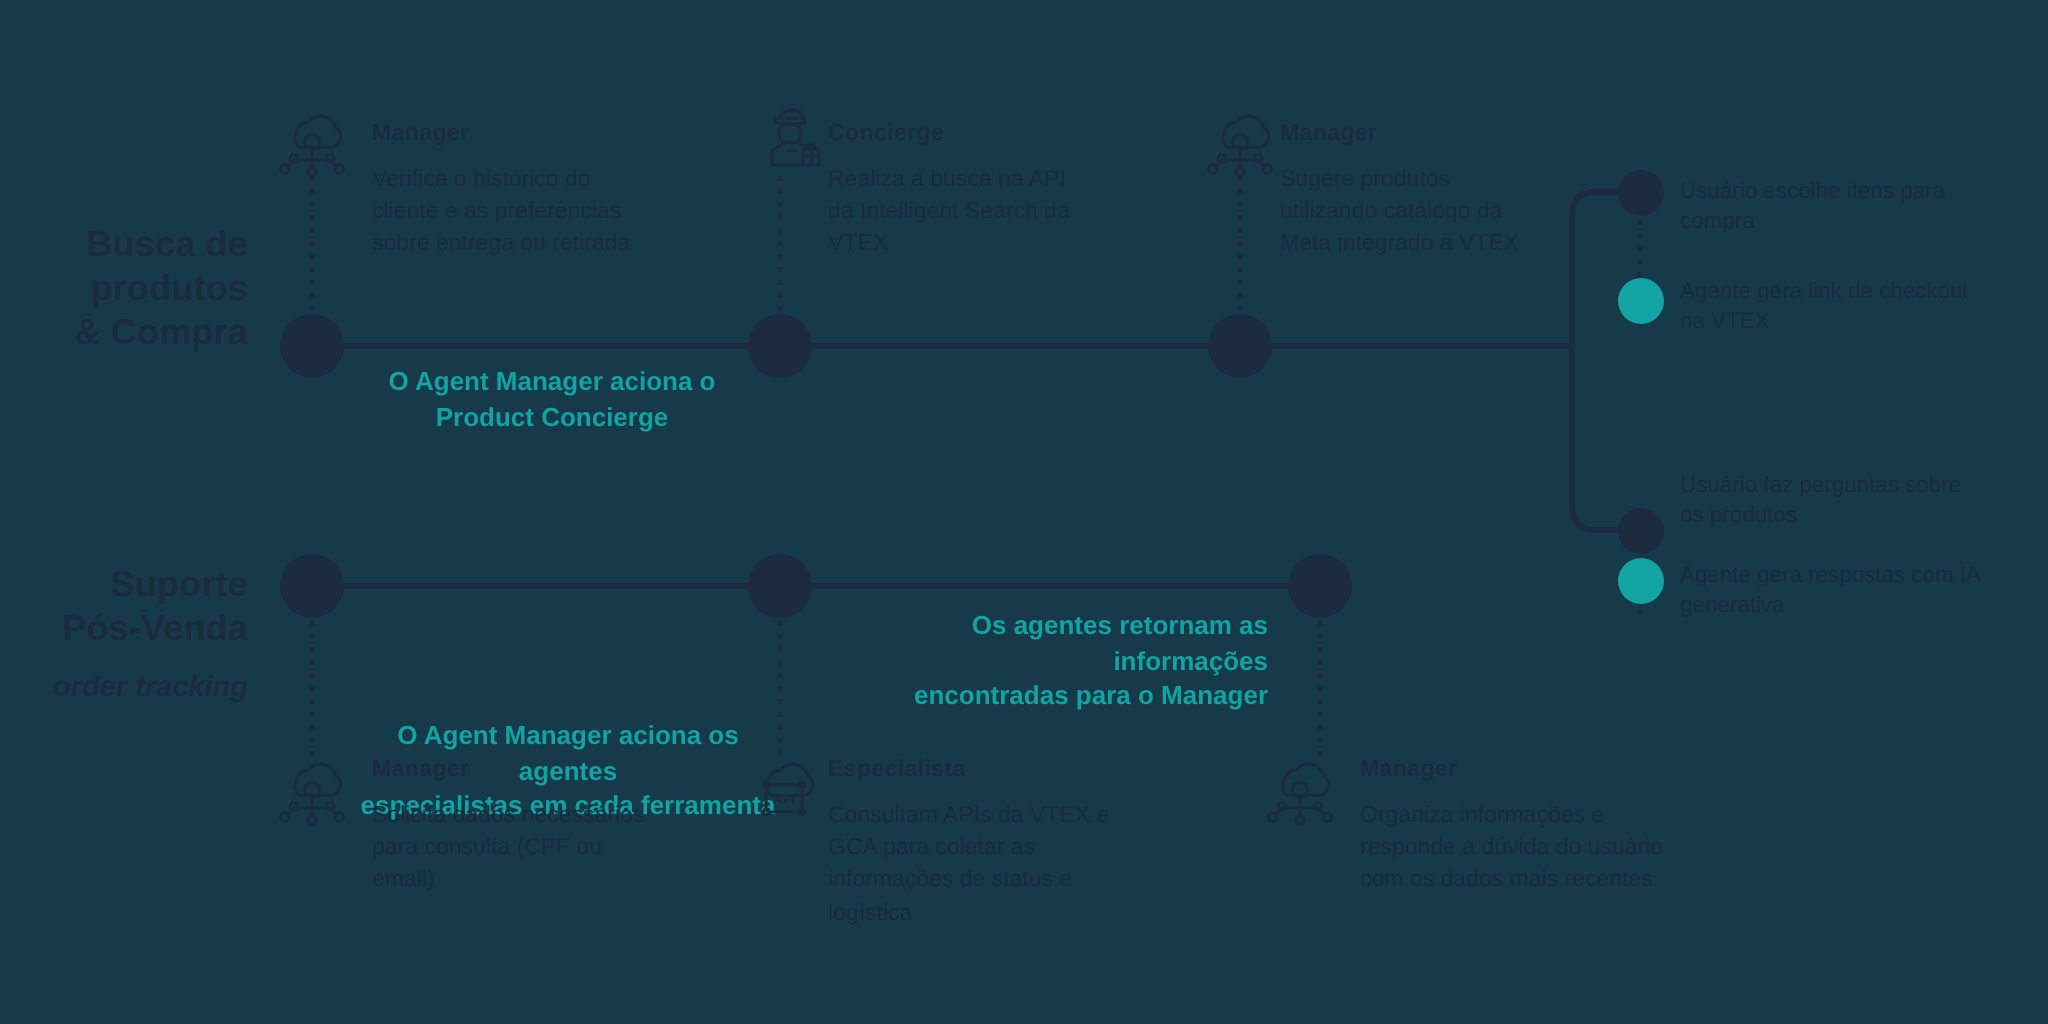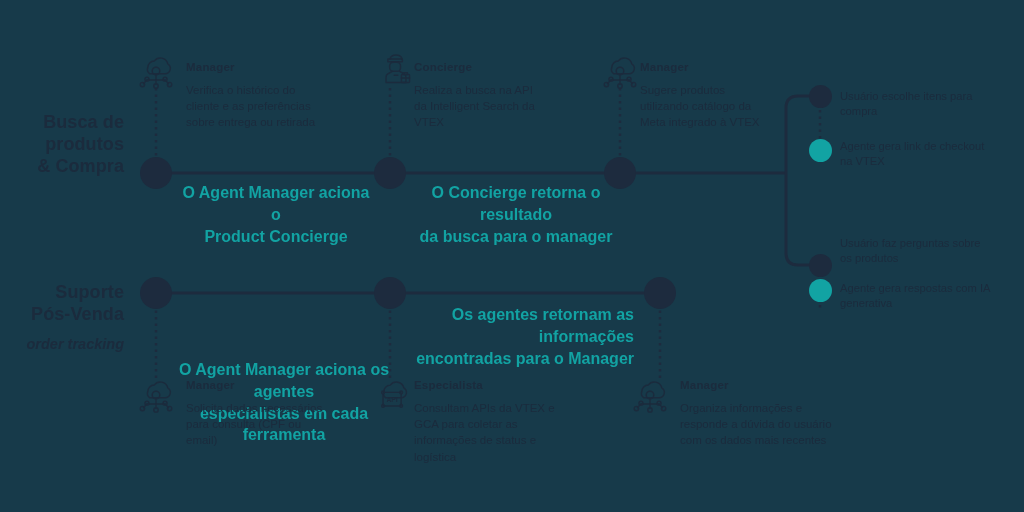--- a/index.html
+++ b/index.html
@@ -78,7 +78,7 @@
     position: absolute;
     color: #12a3a3;
     font-weight: bold;
-    font-size: 16px;
+    font-size: 13px;
     line-height: 1.36;
     text-align: center;
   }

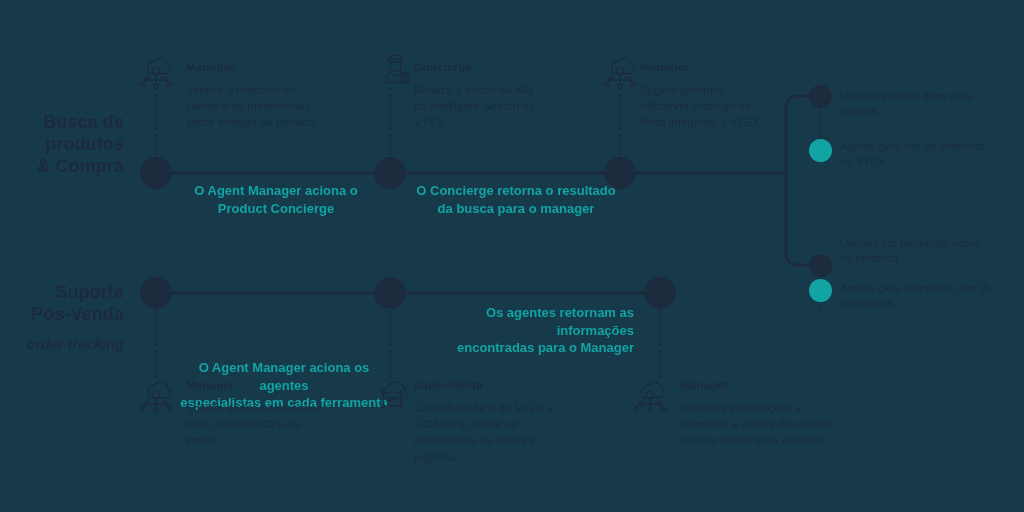--- a/index.html
+++ b/index.html
@@ -193,7 +193,6 @@
   </div>
 
   <div class="caption" style="left:178px; top:182px; width:196px;">O Agent Manager aciona o<br>Product Concierge</div>
-  <div class="caption" style="left:410px; top:182px; width:212px;">O Concierge retorna o resultado<br>da busca para o manager</div>
 
   <div class="dot" style="left:809px; top:85px; width:23px; height:23px;"></div>
   <div class="outcome" style="left:840px; top:89px; width:150px;">Usuário escolhe itens para compra</div>

